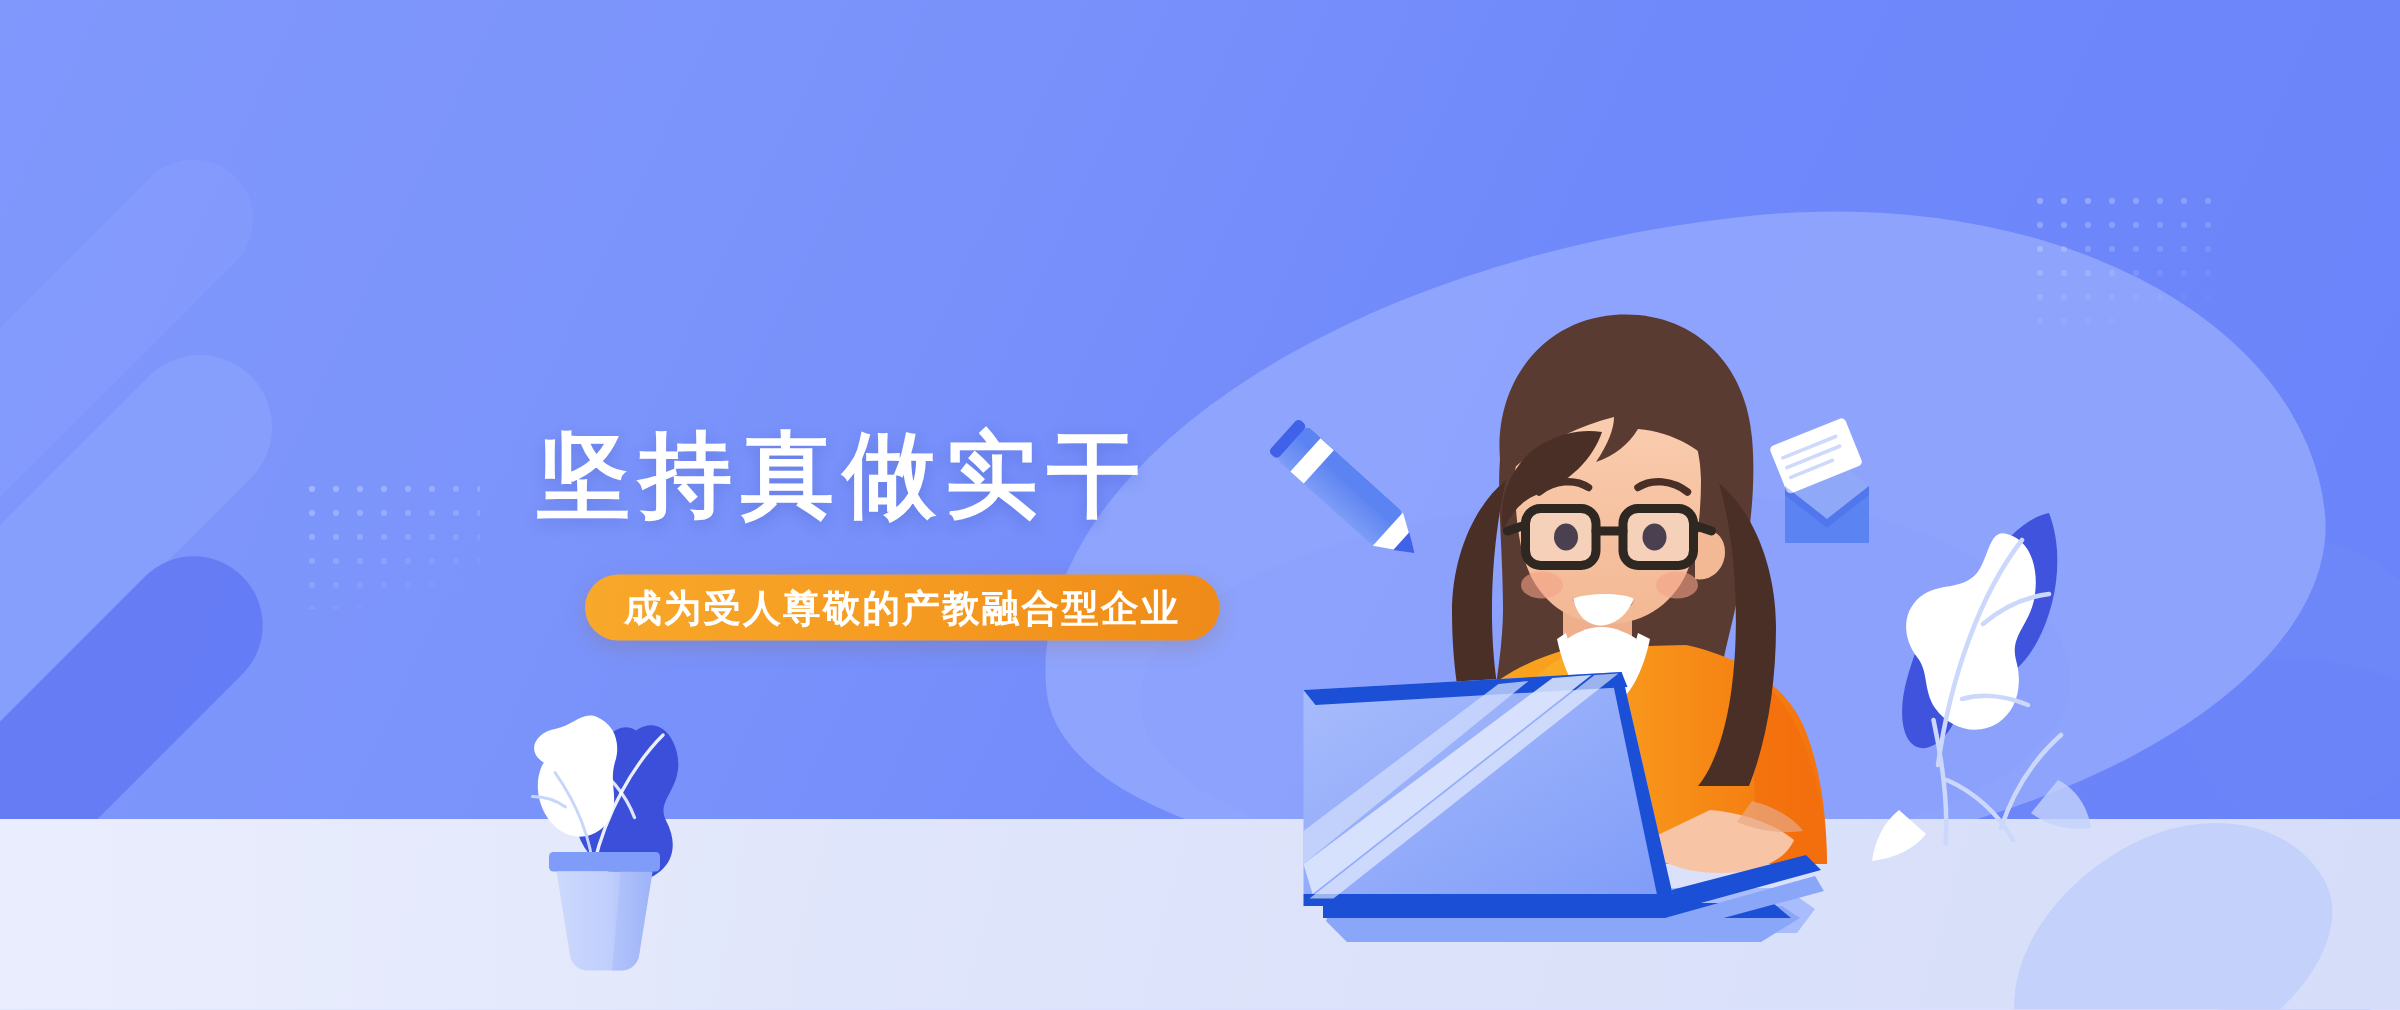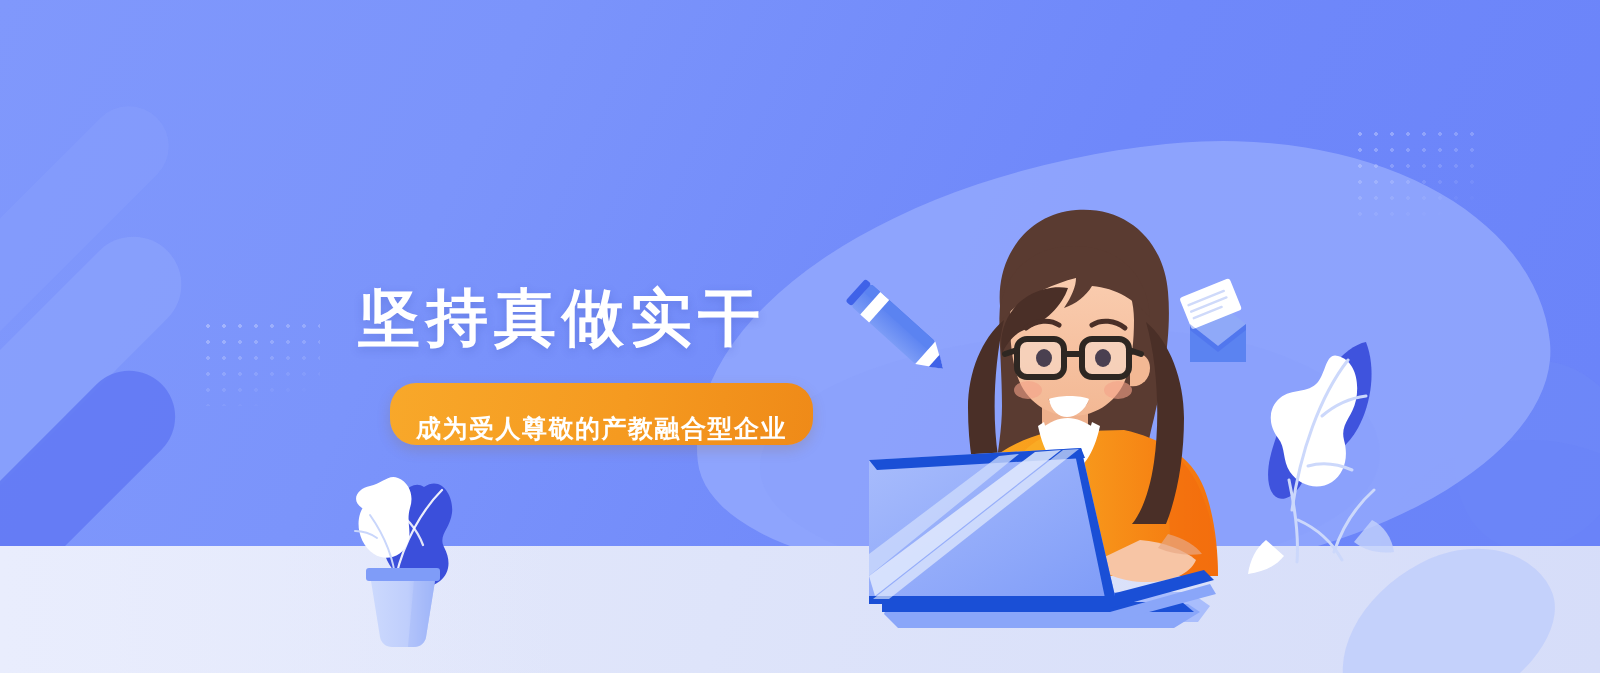--- a/index.html
+++ b/index.html
@@ -137,10 +137,10 @@
   .subtitle-pill{
     position:absolute;
     left:390px;top:383px;
-    height:62px;
+    height:44px;
     padding:0 26px;
     display:flex;
-    align-items:flex-end;
+    align-items:center;
     justify-content:center;
     border-radius:26px;
     background:linear-gradient(100deg,#f8a82a 0%,#f59a20 55%,#ef8a18 100%);

